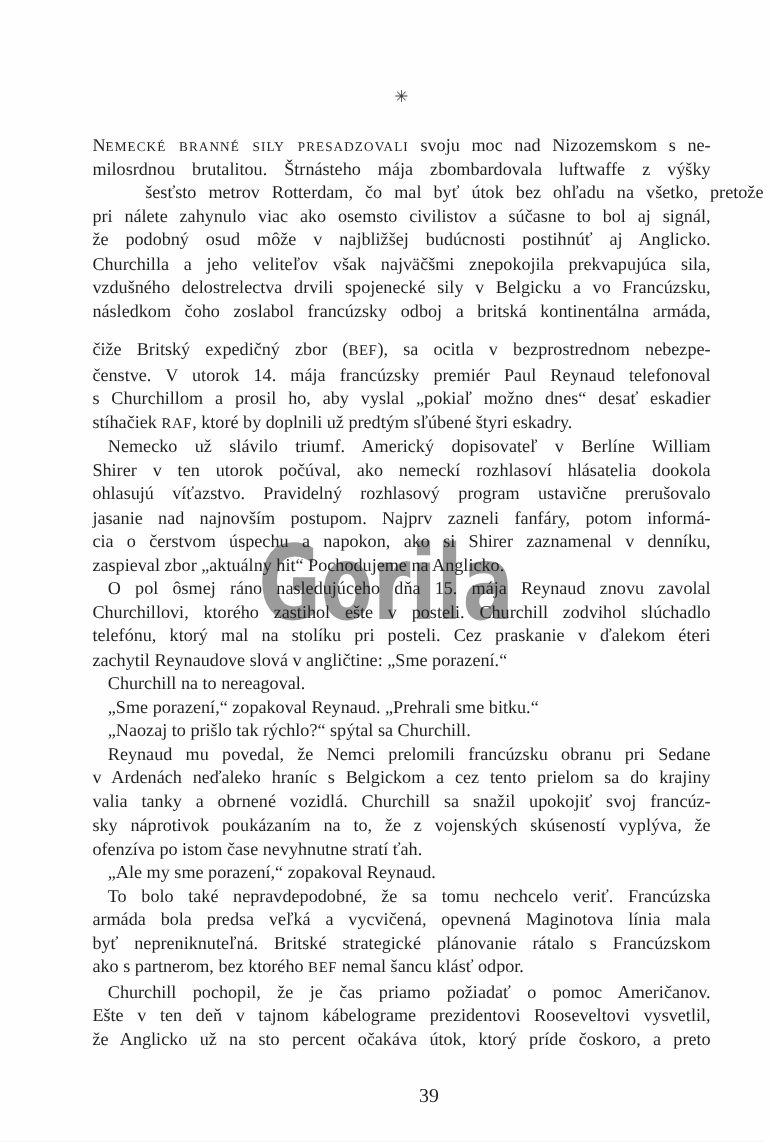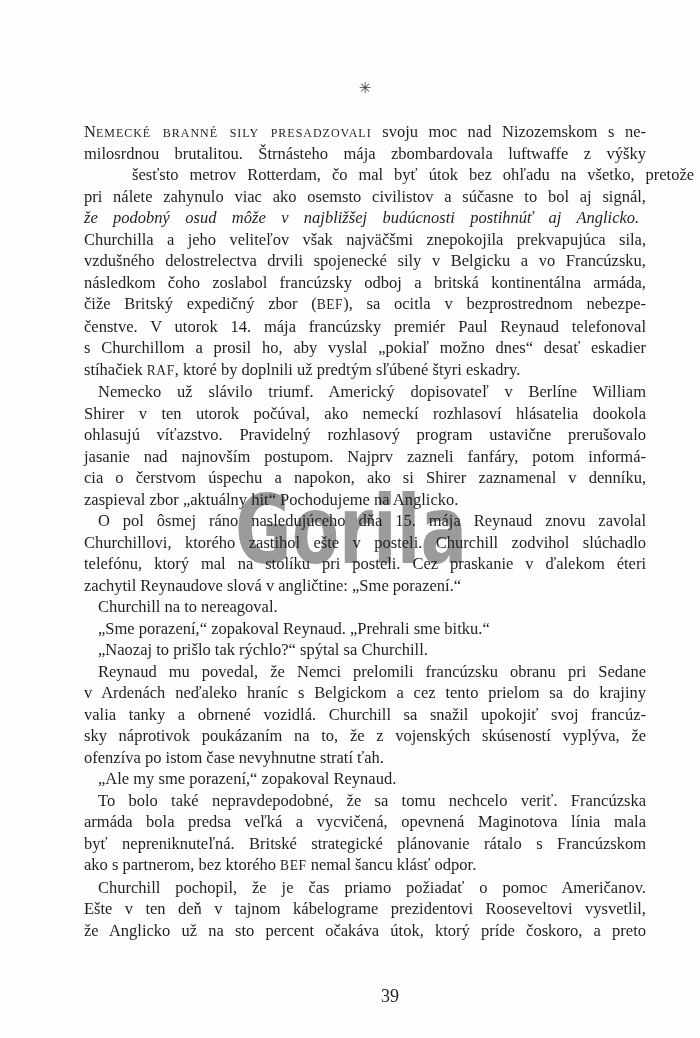--- a/index.html
+++ b/index.html
@@ -54,7 +54,7 @@
         <div class="line" style="word-spacing: 11.33px;"><span class="lw"><span>milosrdnou brutalitou. Štrnásteho mája zbombardovala luftwaffe z výšky</span></span></div>
         <div class="line" style="word-spacing: 6.84px; margin-left: 48px;"><span class="lw"><span>šesťsto metrov Rotterdam, čo mal byť útok bez ohľadu na všetko, pretože</span></span></div>
         <div class="line" style="word-spacing: 6.62px;"><span class="lw"><span>pri nálete zahynulo viac ako osemsto civilistov a súčasne to bol aj signál,</span></span></div>
-        <div class="line" style="word-spacing: 11.25px; font-style: italic;"><span class="lw"><span>že podobný osud môže v najbližšej budúcnosti postihnúť aj Anglicko.</span></span></div>
+        <div class="line" style="word-spacing: 11.25px;"><span class="lw"><span>že podobný osud môže v najbližšej budúcnosti postihnúť aj Anglicko.</span></span></div>
         <div class="line" style="word-spacing: 9.22px;"><span class="lw"><span>Churchilla a jeho veliteľov však najväčšmi znepokojila prekvapujúca sila,</span></span></div>
         <div class="line" style="word-spacing: 6.44px;"><span class="lw"><span>vzdušného delostrelectva drvili spojenecké sily v Belgicku a vo Francúzsku,</span></span></div>
         <div class="line" style="word-spacing: 8.22px;"><span class="lw"><span>následkom čoho zoslabol francúzsky odboj a britská kontinentálna armáda,</span></span></div>

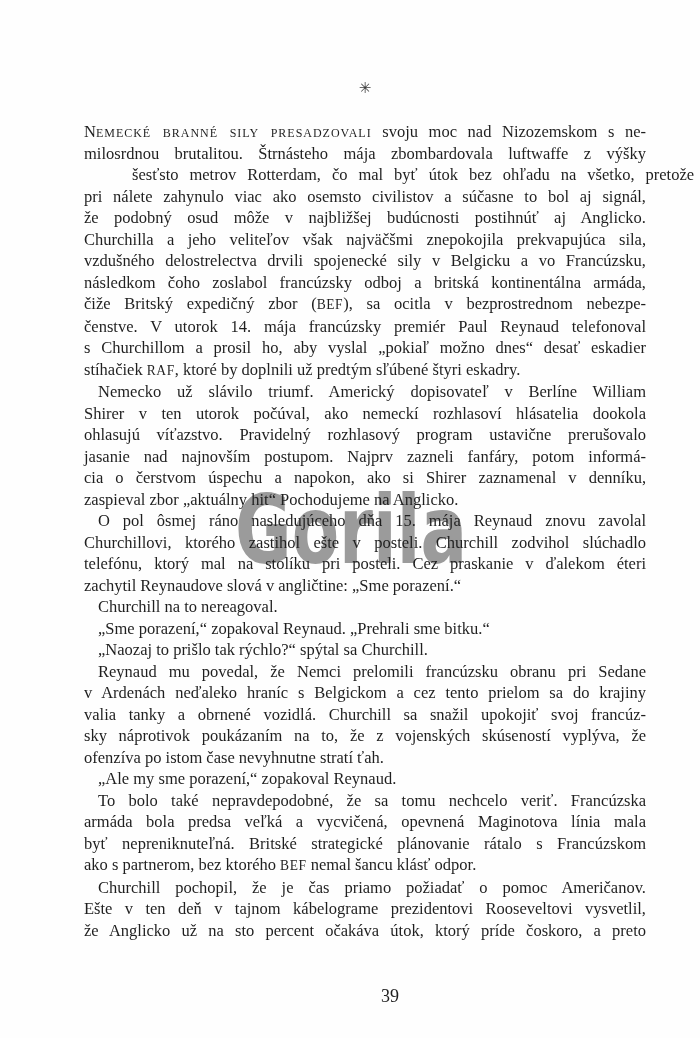--- a/index.html
+++ b/index.html
@@ -58,7 +58,7 @@
         <div class="line" style="word-spacing: 9.22px;"><span class="lw"><span>Churchilla a jeho veliteľov však najväčšmi znepokojila prekvapujúca sila,</span></span></div>
         <div class="line" style="word-spacing: 6.44px;"><span class="lw"><span>vzdušného delostrelectva drvili spojenecké sily v Belgicku a vo Francúzsku,</span></span></div>
         <div class="line" style="word-spacing: 8.22px;"><span class="lw"><span>následkom čoho zoslabol francúzsky odboj a britská kontinentálna armáda,</span></span></div>
-        <div class="line" style="word-spacing: 9.62px;"><span class="lw"><span>čiže Britský expedičný zbor (</span><span class="ac">BEF</span><span>), sa ocitla v bezprostrednom nebezpe-</span></span></div>
+        <div class="line" style="word-spacing: 9.62px; margin-top: 14px;"><span class="lw"><span>čiže Britský expedičný zbor (</span><span class="ac">BEF</span><span>), sa ocitla v bezprostrednom nebezpe-</span></span></div>
         <div class="line" style="word-spacing: 8.7px;"><span class="lw"><span>čenstve. V utorok 14. mája francúzsky premiér Paul Reynaud telefonoval</span></span></div>
         <div class="line" style="word-spacing: 6.68px;"><span class="lw"><span>s Churchillom a prosil ho, aby vyslal „pokiaľ možno dnes“ desať eskadier</span></span></div>
         <div class="line"><span class="lw"><span>stíhačiek </span><span class="ac">RAF</span><span>, ktoré by doplnili už predtým sľúbené štyri eskadry.</span></span></div>

